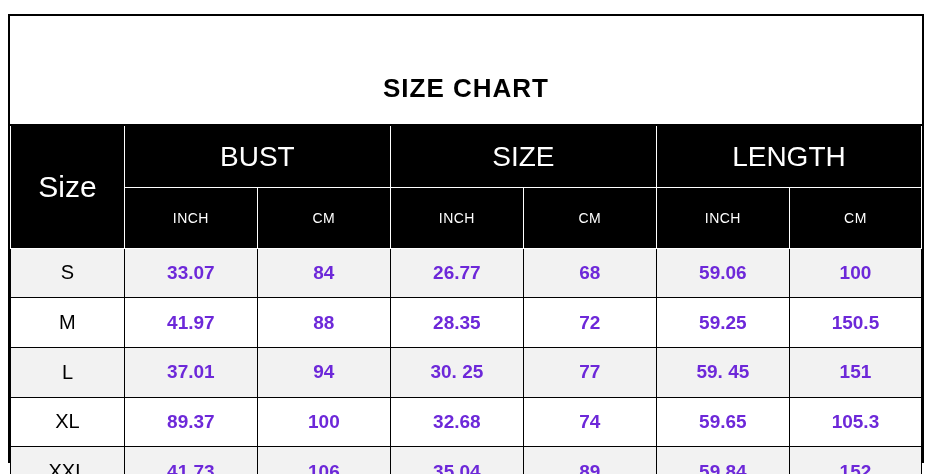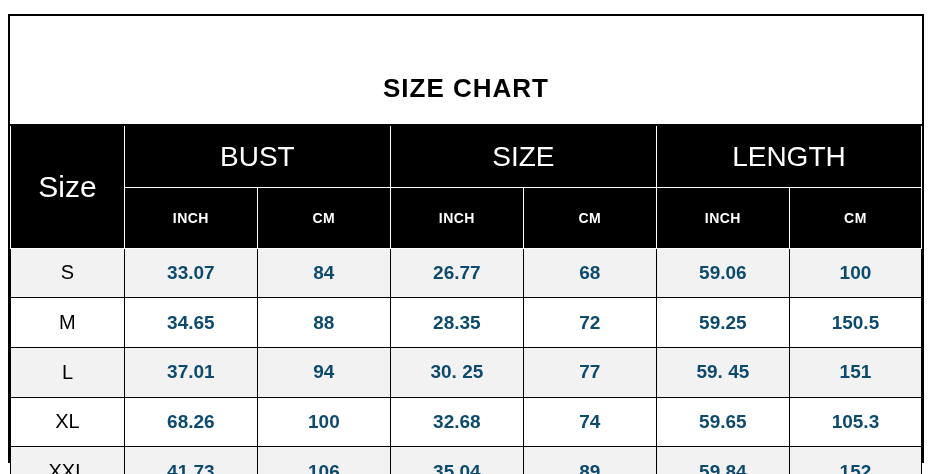--- a/index.html
+++ b/index.html
@@ -64,7 +64,7 @@
   }
   .hdr-unit {
     font-size: 14px;
-    font-weight: bold;
+    font-weight: normal;
     height: 58px;
     letter-spacing: 0.5px;
   }

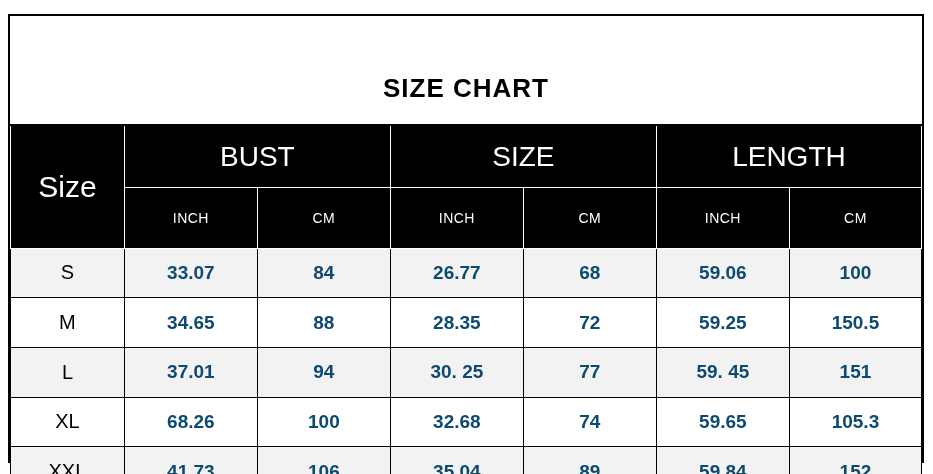--- a/index.html
+++ b/index.html
@@ -86,7 +86,7 @@
   .cell-val {
     font-size: 19px;
     font-weight: bold;
-    color: #0c4a6e;
+    color: #6d28d9;
   }
 </style>
 </head>

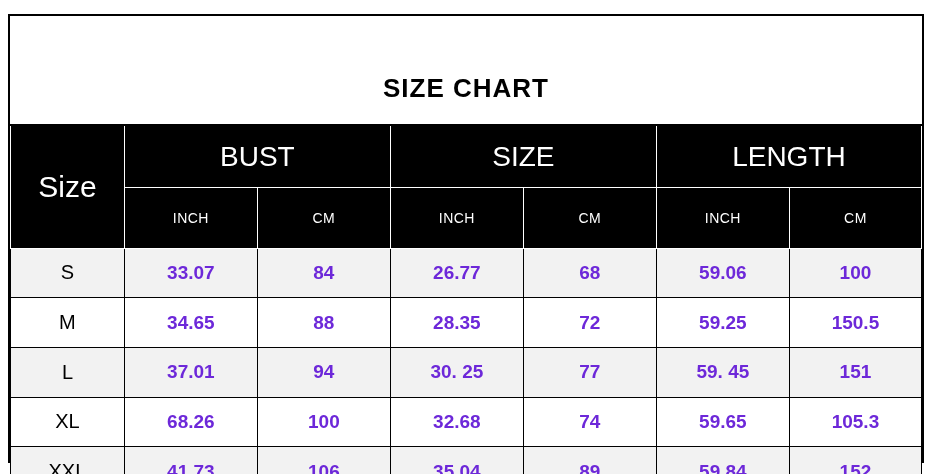--- a/index.html
+++ b/index.html
@@ -134,7 +134,7 @@
 
       <tr class="data-row row-even">
         <td class="cell-size">M</td>
-        <td class="cell-val">34.65</td>
+        <td class="cell-val">41.97</td>
         <td class="cell-val">88</td>
         <td class="cell-val">28.35</td>
         <td class="cell-val">72</td>

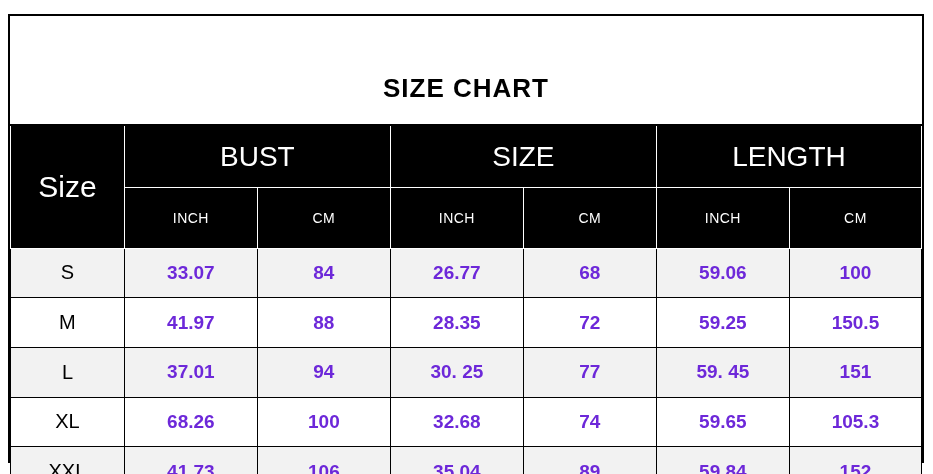--- a/index.html
+++ b/index.html
@@ -154,7 +154,7 @@
 
       <tr class="data-row row-even">
         <td class="cell-size">XL</td>
-        <td class="cell-val">68.26</td>
+        <td class="cell-val">89.37</td>
         <td class="cell-val">100</td>
         <td class="cell-val">32.68</td>
         <td class="cell-val">74</td>

